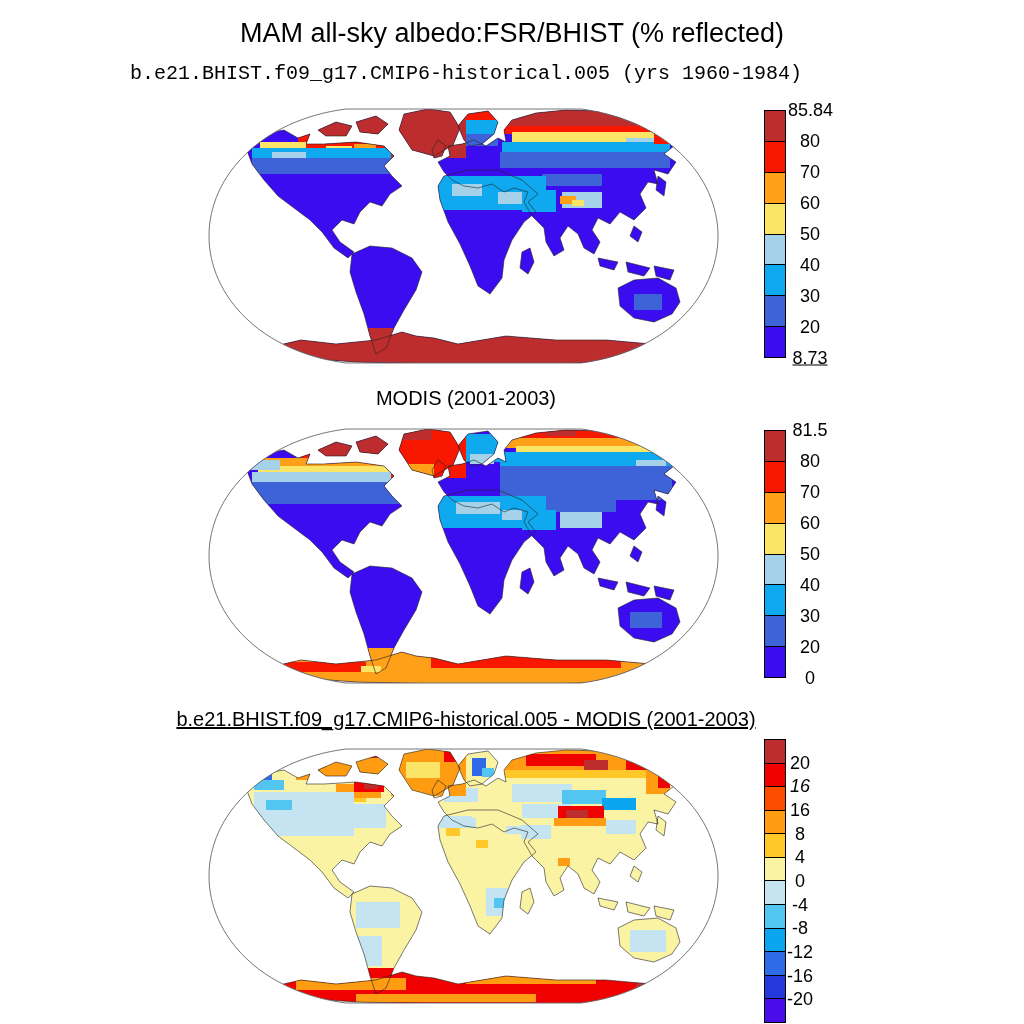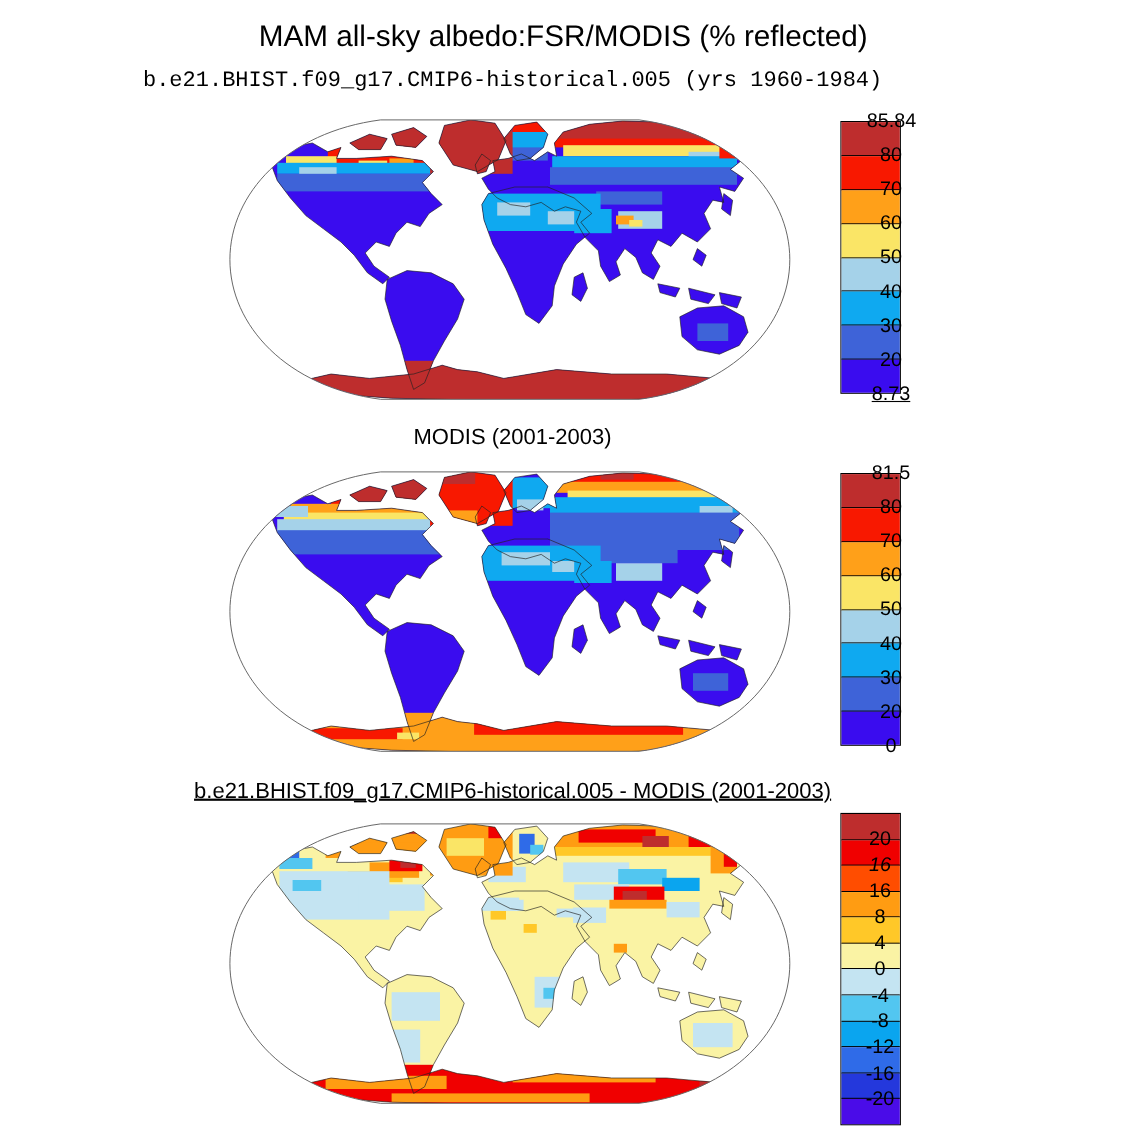--- a/index.html
+++ b/index.html
@@ -26,7 +26,7 @@
 </head>
 <body>
 
-<div class="fig-title">MAM all-sky albedo:FSR/MODIS (% reflected)</div>
+<div class="fig-title">MAM all-sky albedo:FSR/BHIST (% reflected)</div>
 
 <div class="subtitle" id="sub-0">b.e21.BHIST.f09_g17.CMIP6-historical.005 (yrs 1960-1984)</div>
 <svg class="map" id="map-0" viewBox="0 0 516 272">

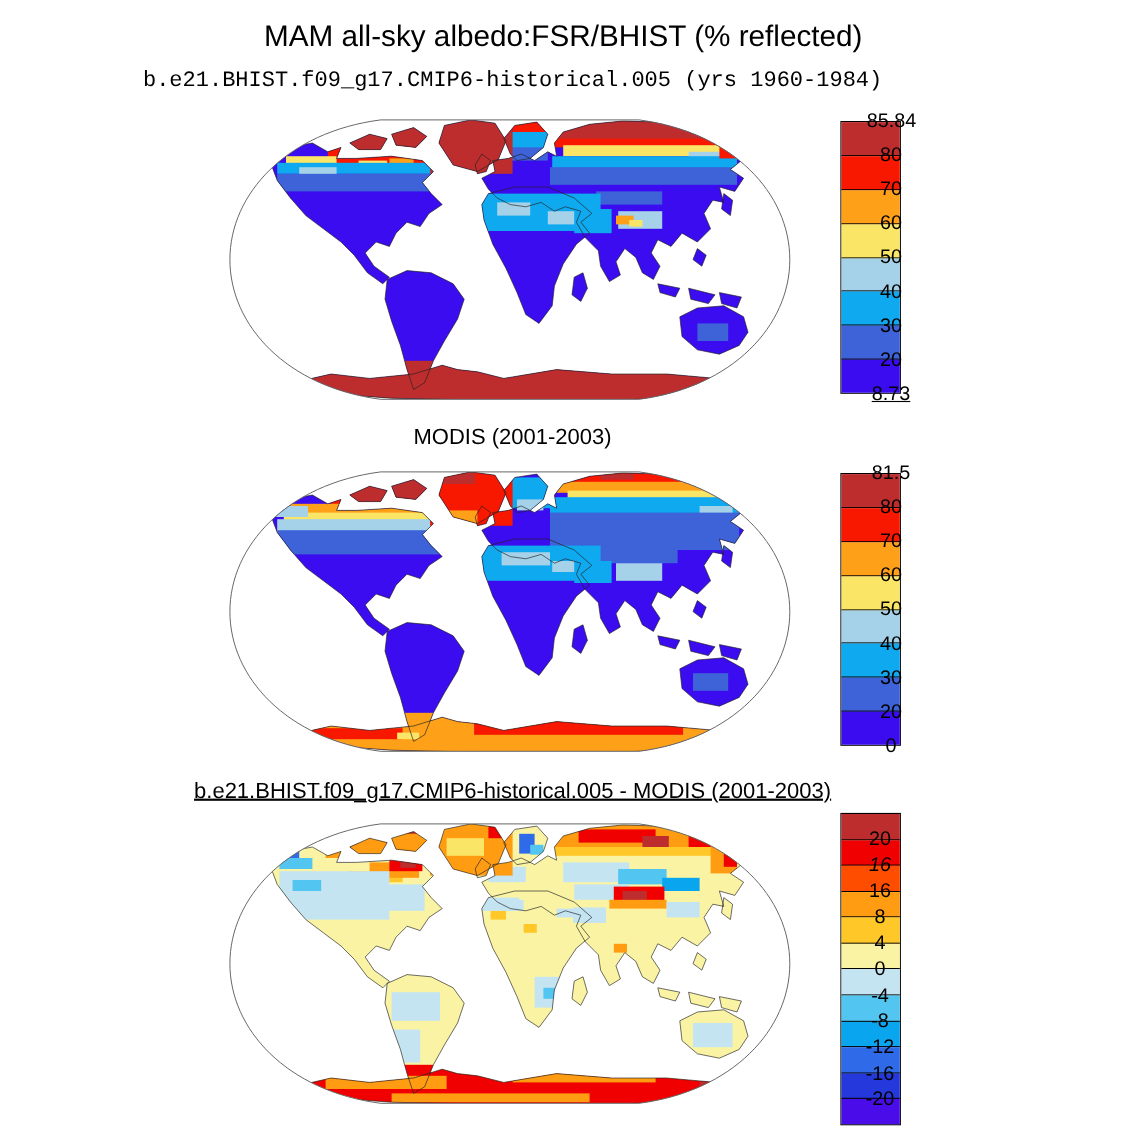--- a/index.html
+++ b/index.html
@@ -13,7 +13,7 @@
   #map-0{top:100px;}
   #map-1{top:420px;}
   #map-2{top:740px;}
-  .colorbar{position:absolute;left:764px;width:22px;padding-left:33px;}
+  .colorbar{position:absolute;left:764px;width:22px;}
   #cb-0{top:110px;height:248px;}
   #cb-1{top:430px;height:248px;}
   #cb-2{top:739px;height:284px;}

